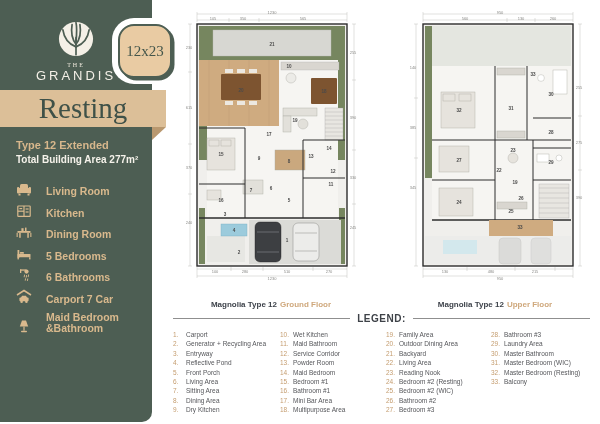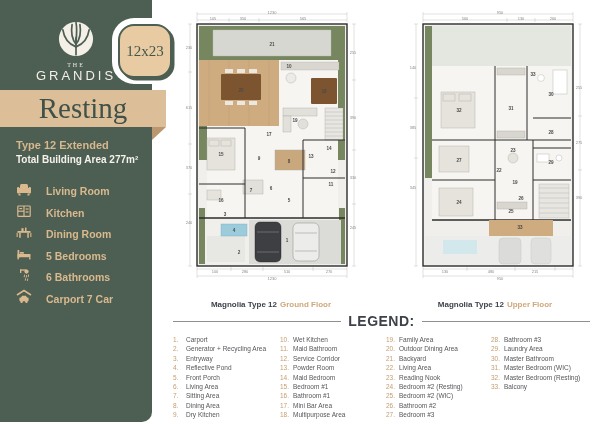--- a/index.html
+++ b/index.html
@@ -168,6 +168,16 @@
           </span>
         <span class="flabel">Carport 7 Car</span>
       </div>
+      <div class="feat">
+        <span class="ficon">
+          <svg width="16" height="16" viewBox="0 0 16 16" fill="#d9b98d">
+              <path d="M6 2.5 h4 l2.2 6 H3.8 z"></path>
+              <rect x="7.4" y="8.5" width="1.2" height="4.2"></rect>
+              <rect x="5" y="12.7" width="6" height="1.5" rx="0.7"></rect>
+            </svg>
+          </span>
+        <span class="flabel">Maid Bedroom &amp;Bathroom</span>
+      </div>
     </div>
   </div>
 

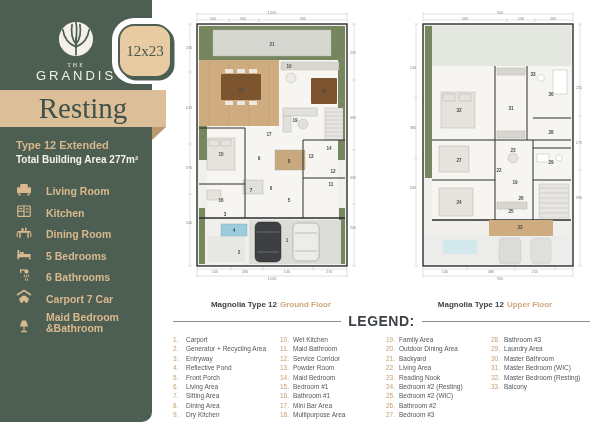--- a/index.html
+++ b/index.html
@@ -47,7 +47,7 @@
   .legend{position:absolute;left:173px;top:313px;width:417px;}
   .legend-head{display:flex;align-items:center;}
   .legend-head .rule{flex:1;height:1px;background:#8f8f8f;}
-  .legend-title{margin:0 7px;font-size:14px;font-weight:bold;letter-spacing:0.5px;color:#3e4248;}
+  .legend-title{margin:0 7px;font-size:10px;font-weight:bold;letter-spacing:0.5px;color:#3e4248;}
   .legend-cols{display:flex;margin-top:6px;}
   .legend-col{box-sizing:border-box;}
   .legend-col:nth-child(1){width:107px;}

